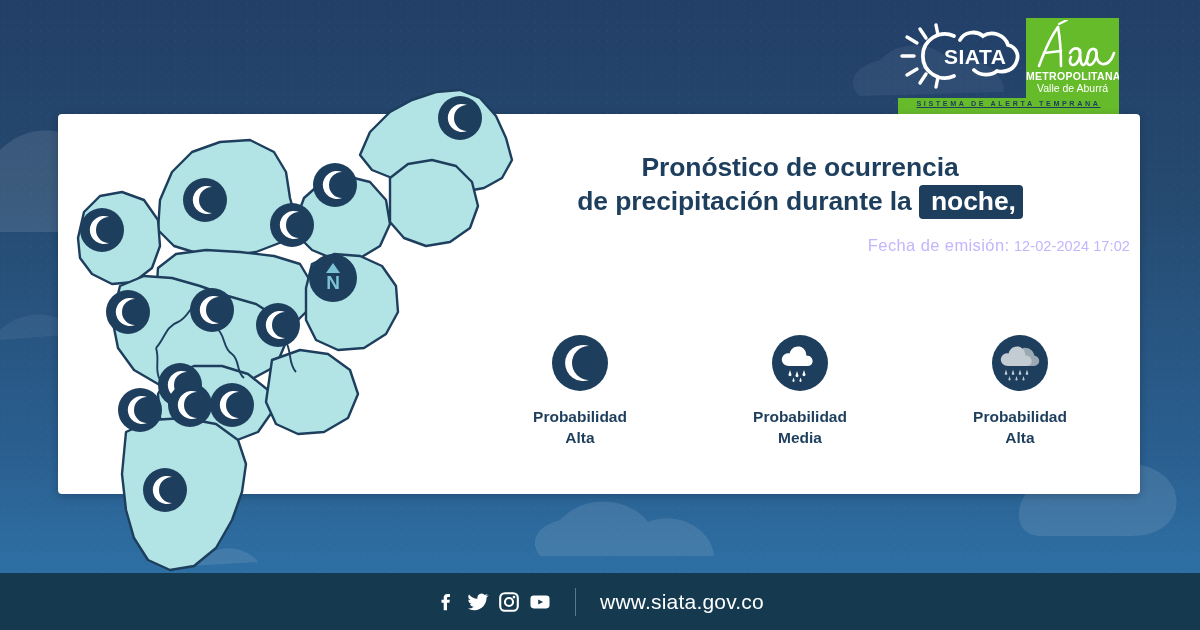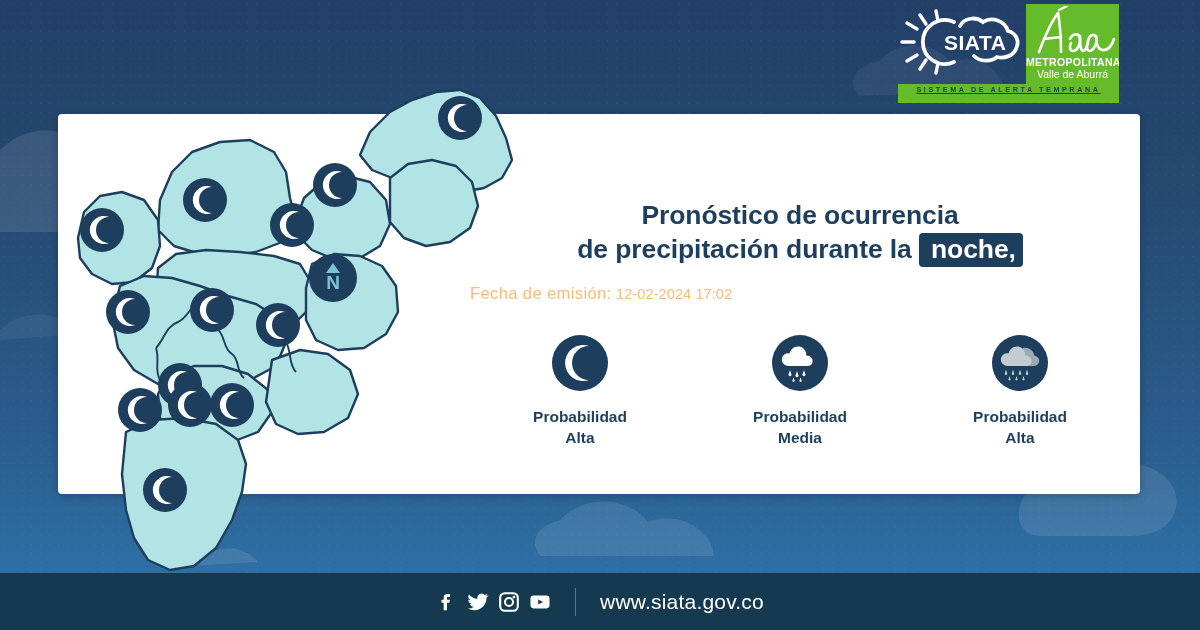--- a/index.html
+++ b/index.html
@@ -18,7 +18,7 @@
     background-size:9px 9px;
   }
   
-  #logos { position:absolute; left:898px; top:4px; width:225px; height:92px; }
+  #logos { position:absolute; left:898px; top:18px; width:225px; height:92px; }
   #siata-logo { position:absolute; left:0; top:2px; width:124px; height:72px; }
   #area-logo {
     position:absolute; left:128px; top:0; width:93px; height:96px;

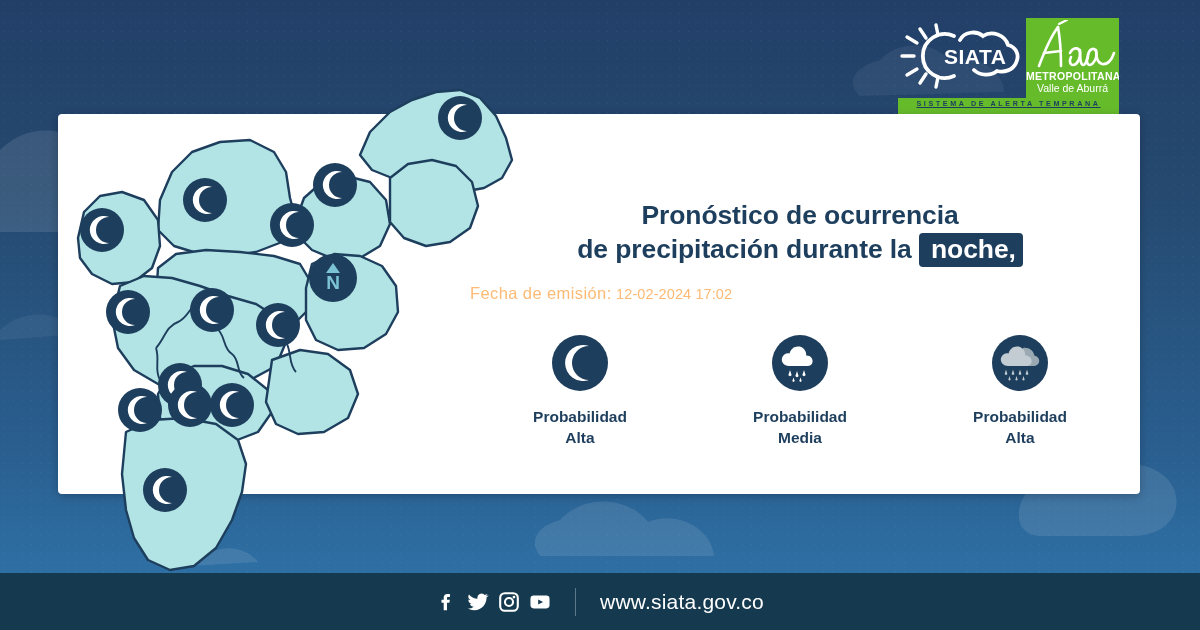--- a/index.html
+++ b/index.html
@@ -48,7 +48,7 @@
   
   #map { position:absolute; left:60px; top:60px; width:470px; height:520px; overflow:visible; }
   
-  #content { position:absolute; left:470px; top:150px; width:660px;margin-top:48px; }
+  #content { position:absolute; left:470px; top:150px; width:660px; }
   #headline {
     text-align:center; color:#1d3e5c;
     font-size:26.5px; font-weight:bold; line-height:34px; letter-spacing:-.1px;

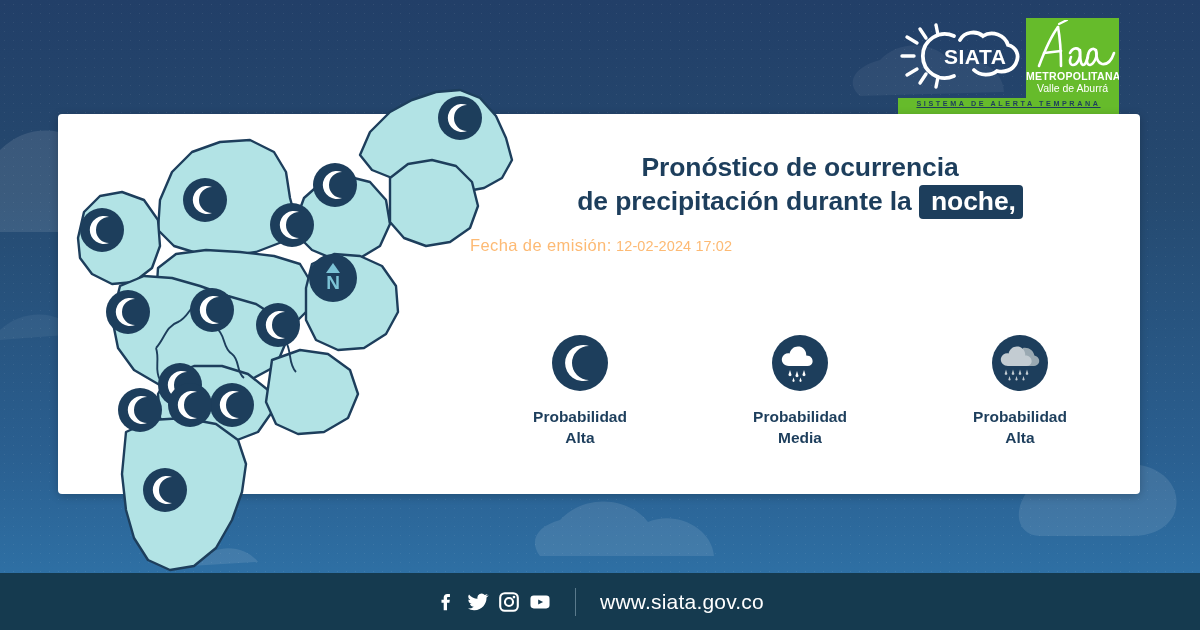--- a/index.html
+++ b/index.html
@@ -58,8 +58,8 @@
     padding:2px 7px 3px 12px; display:inline-block; line-height:29px;
   }
   #datewrap {
-    text-align:left; margin-top:17px;
-    color:#fdba74; white-space:nowrap;
+    text-align:right; margin-top:17px;
+    color:#c4b5fd; white-space:nowrap;
   }
   #date-label { font-size:16.5px; letter-spacing:.4px; }
   #date-value { font-size:14.5px; letter-spacing:.1px; }

